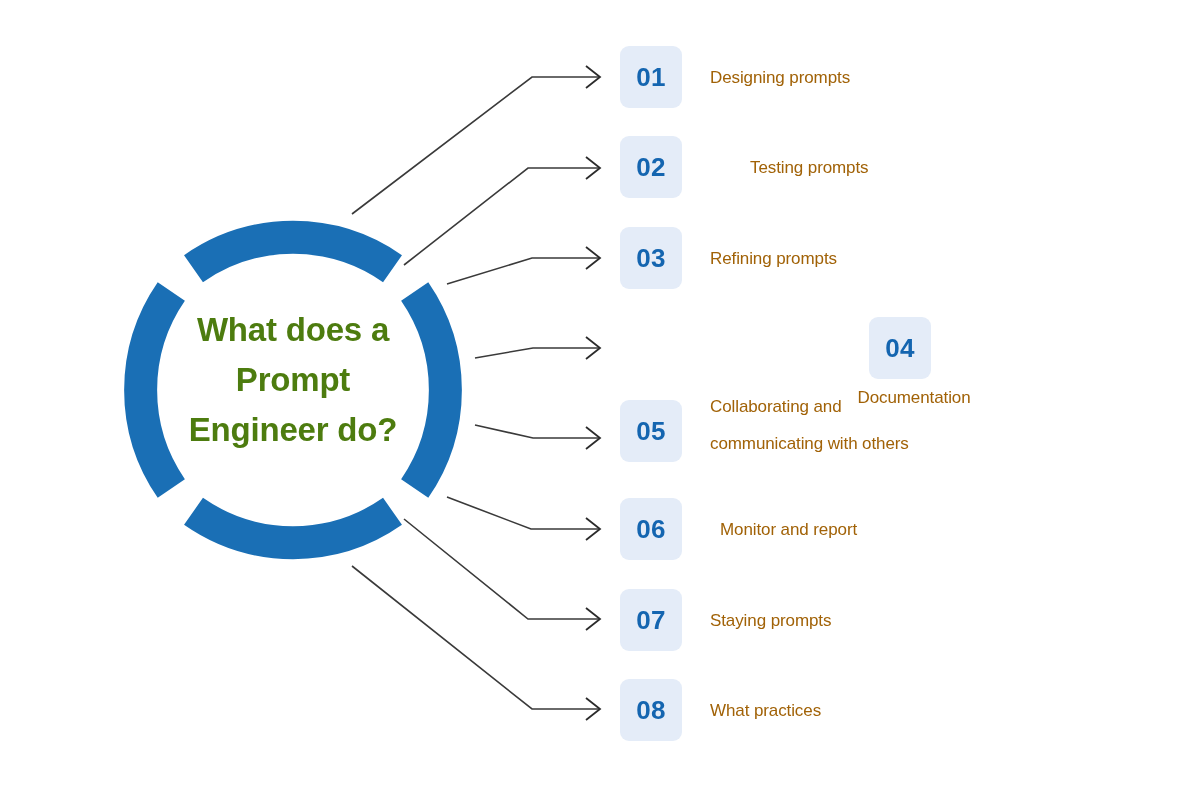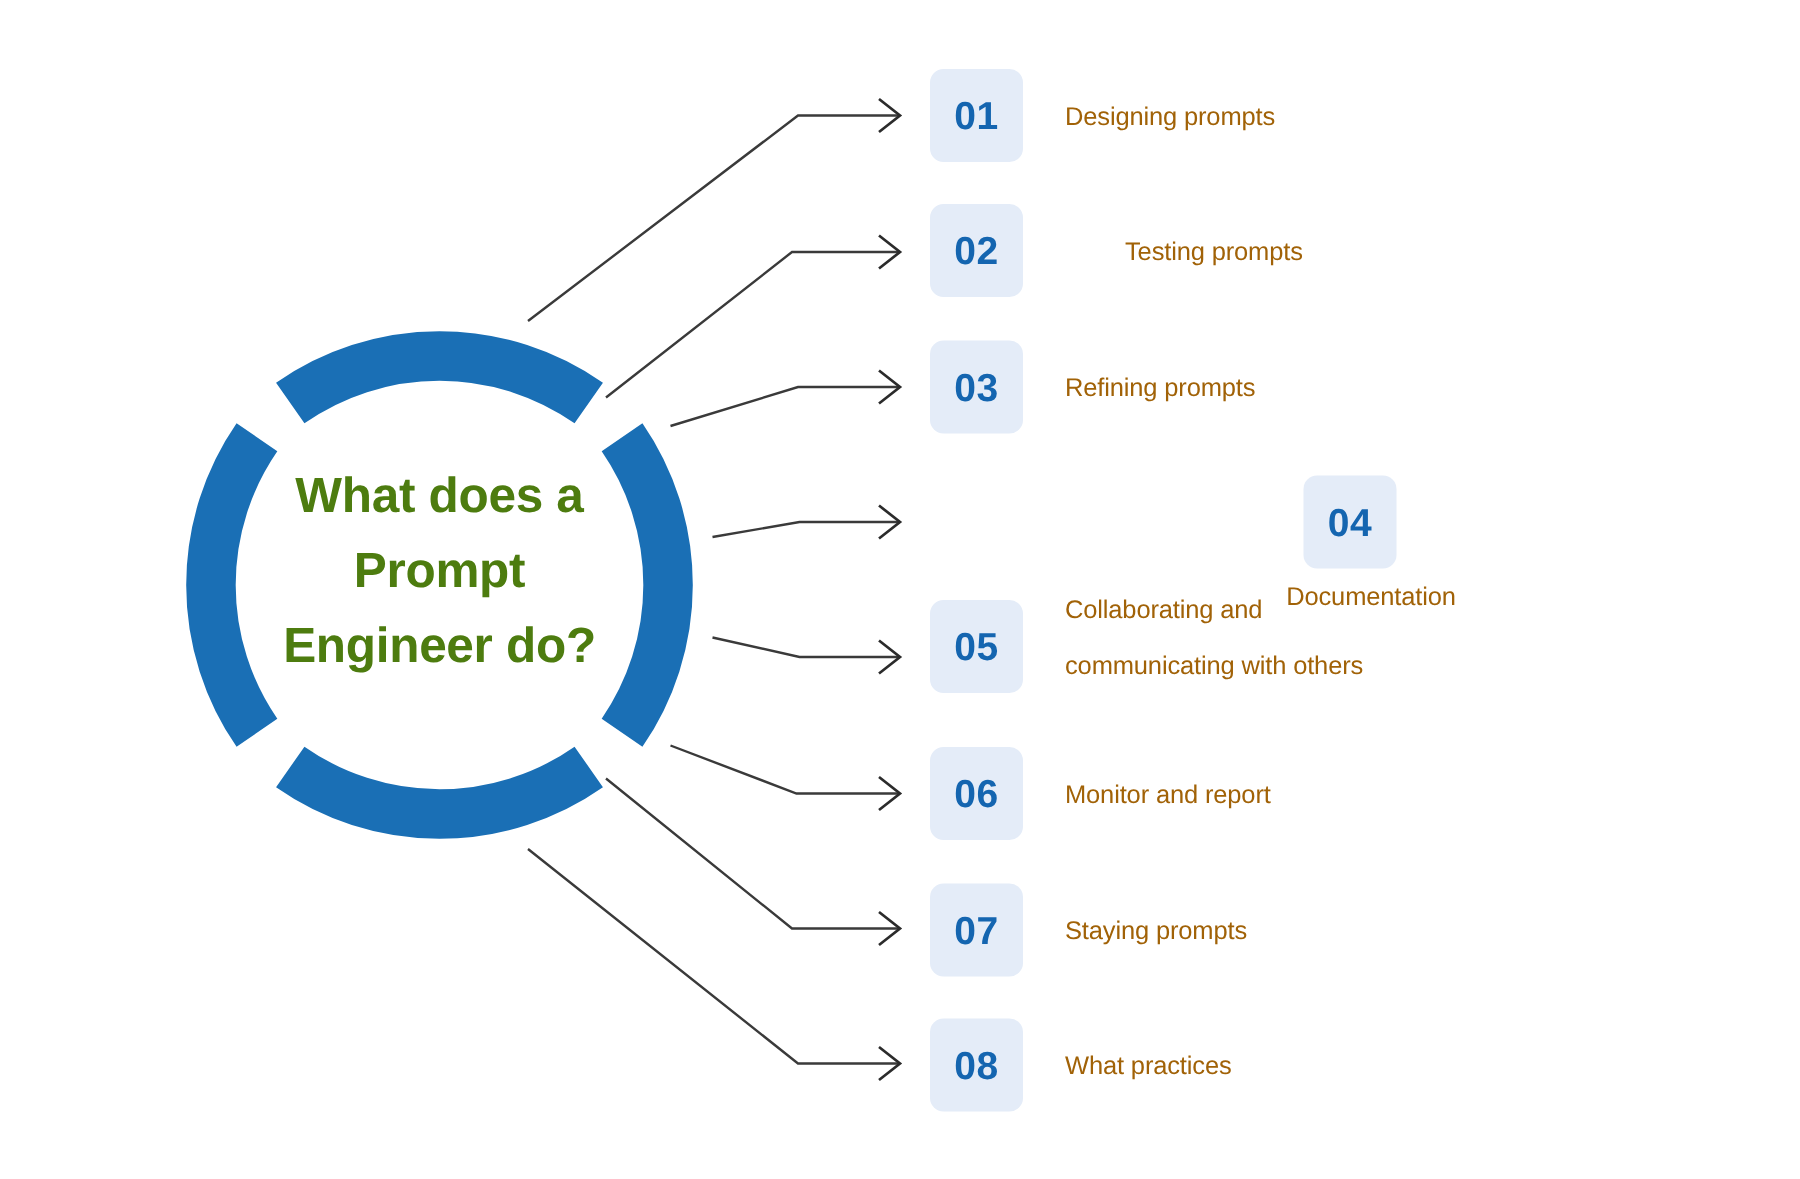--- a/index.html
+++ b/index.html
@@ -157,7 +157,7 @@
 communicating with others</div>
     </div>
 
-    <div class="item-row" style="top:498px;">
+    <div class="item-row" style="top:498px;gap:10px;">
       <div class="item-badge">06</div>
       <div class="item-label">Monitor and report</div>
     </div>

